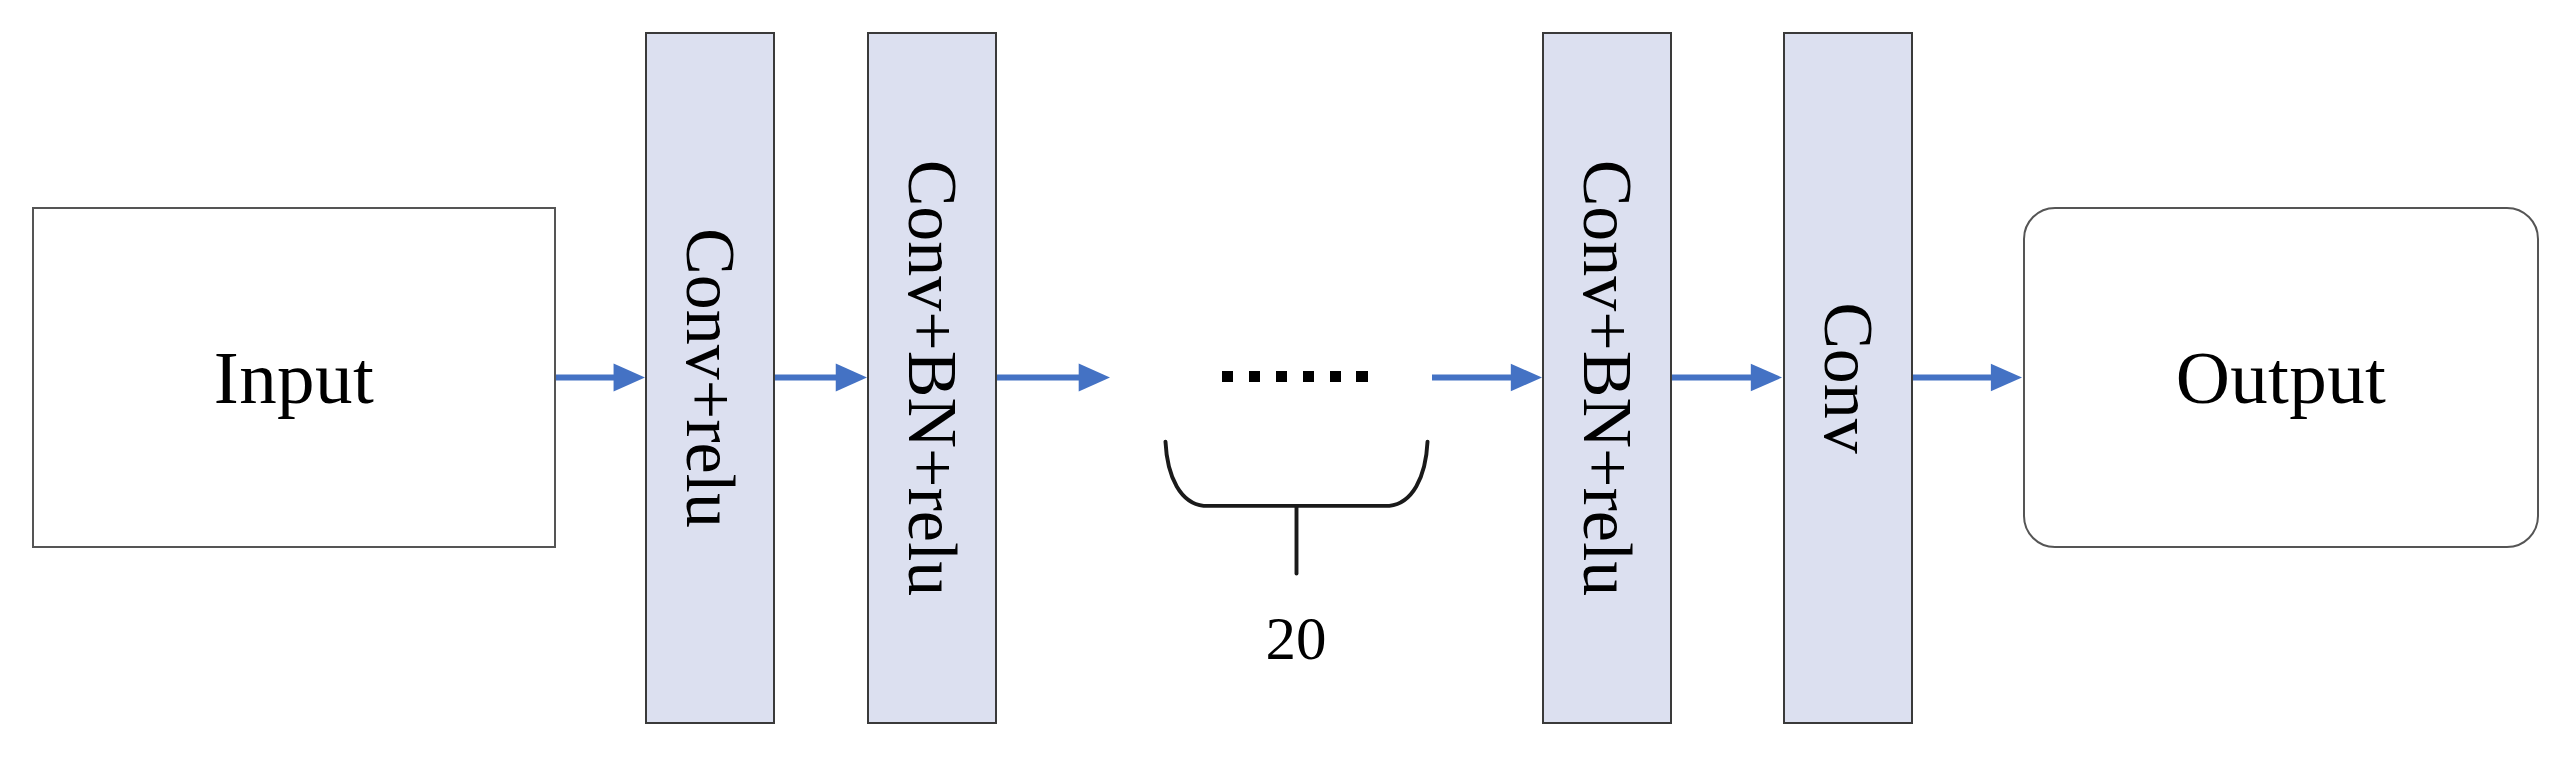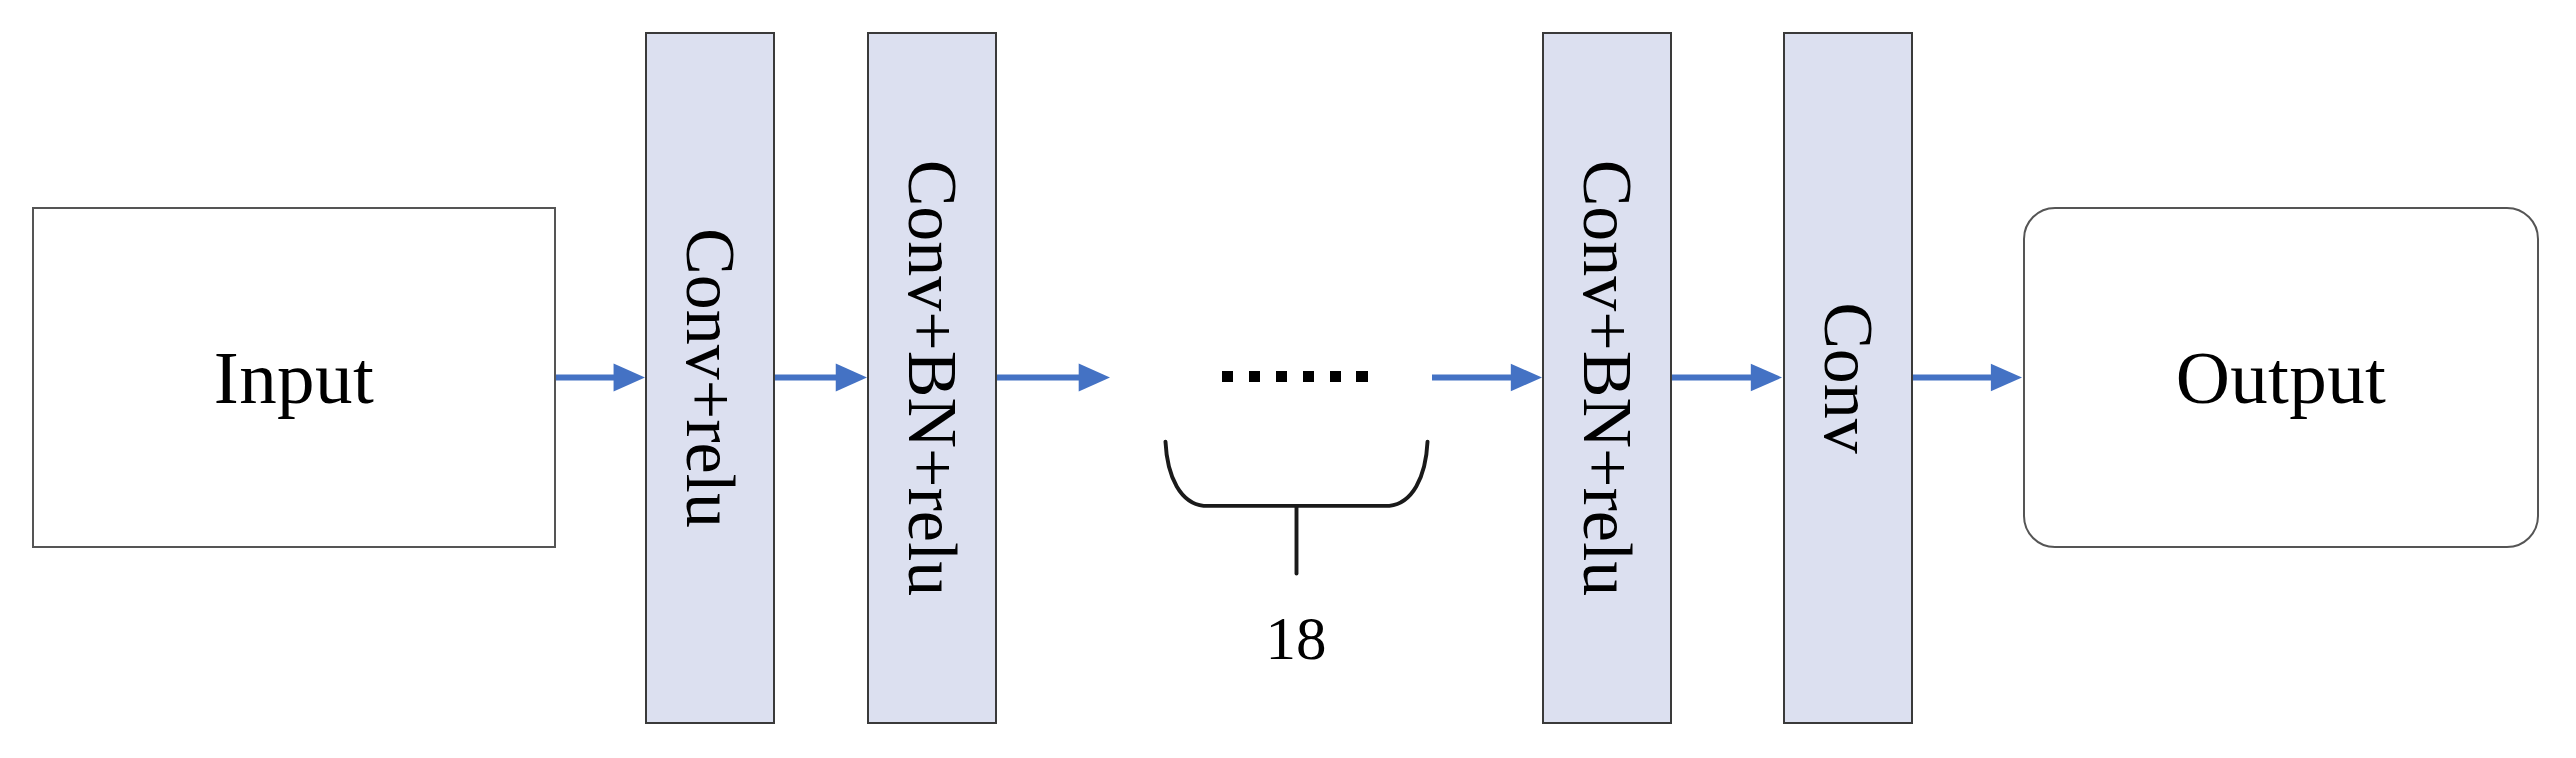--- a/index.html
+++ b/index.html
@@ -149,7 +149,7 @@
     </svg>
   </div>
 
-  <div class="brace-label" style="left:1209px; top:608px; width:174px;">18</div>
+  <div class="brace-label" style="left:1209px; top:608px; width:174px;">20</div>
 
   <div class="arrow" style="left:1432px; top:360px; width:110px;">
     <svg width="110" height="35" viewBox="0 0 127 40">

